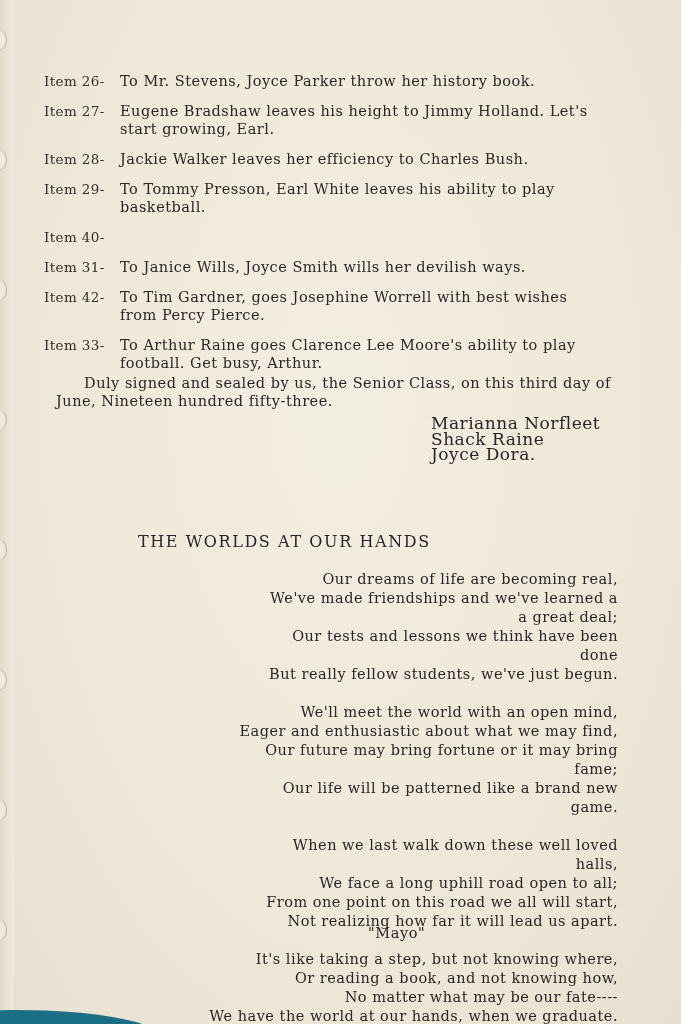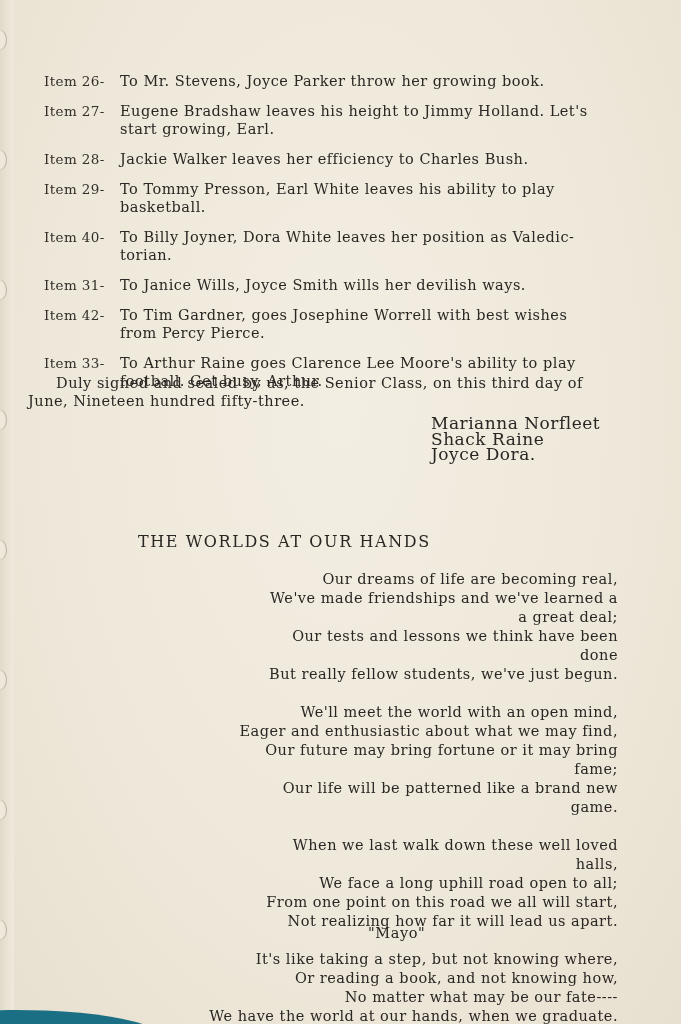--- a/index.html
+++ b/index.html
@@ -172,7 +172,7 @@
 
     <div class="item">
       <div class="item-label">Item 26-</div>
-      <div class="item-text">To Mr. Stevens, Joyce Parker throw her growing book.</div>
+      <div class="item-text">To Mr. Stevens, Joyce Parker throw her history book.</div>
     </div>
 
     <div class="item">

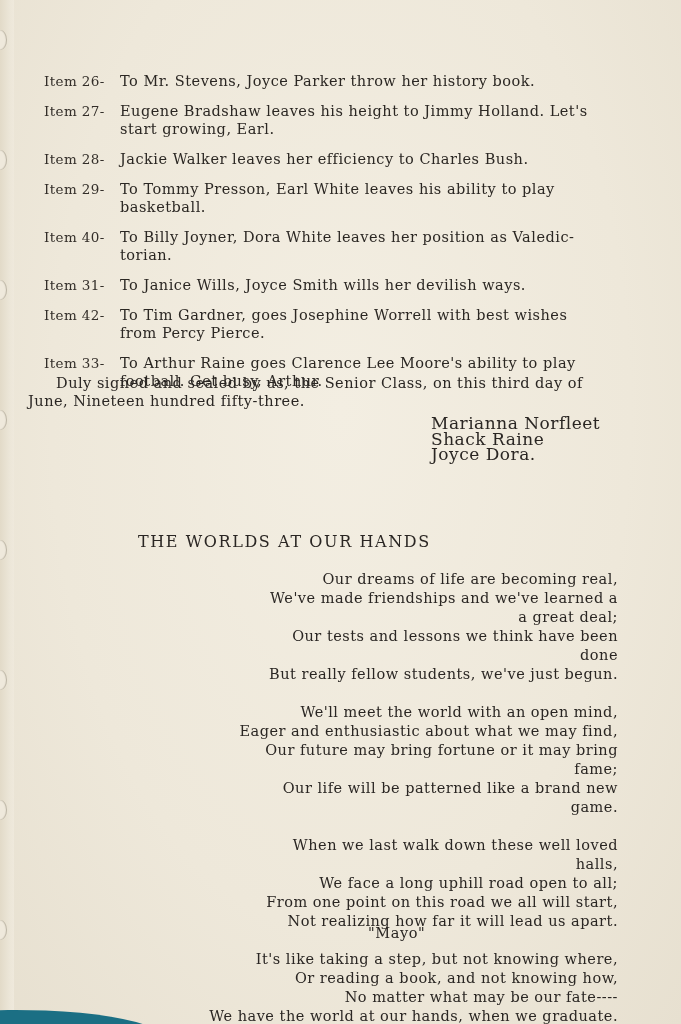--- a/index.html
+++ b/index.html
@@ -194,8 +194,6 @@
 
     <div class="item">
       <div class="item-label">Item 40-</div>
-      <div class="item-text">To Billy Joyner, Dora White leaves her position as Valedic-
-torian.</div>
     </div>
 
     <div class="item">

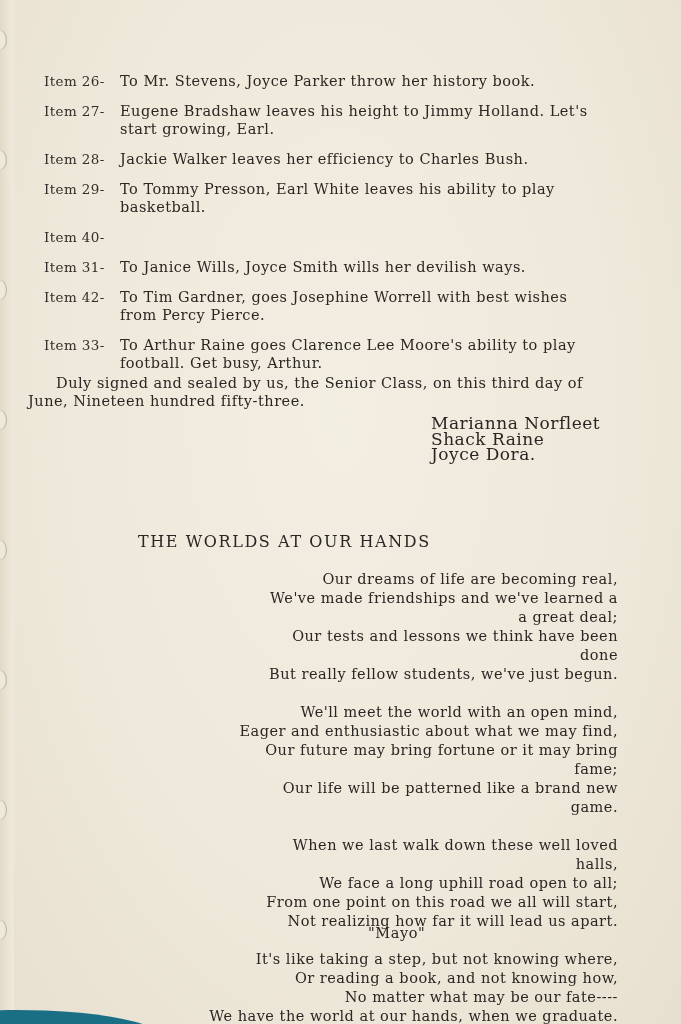--- a/index.html
+++ b/index.html
@@ -99,7 +99,7 @@
   
   .closing {
     position: absolute;
-    left: 28px;
+    left: 56px;
     top: 374px;
     width: 600px;
     font-size: 14.5px;

